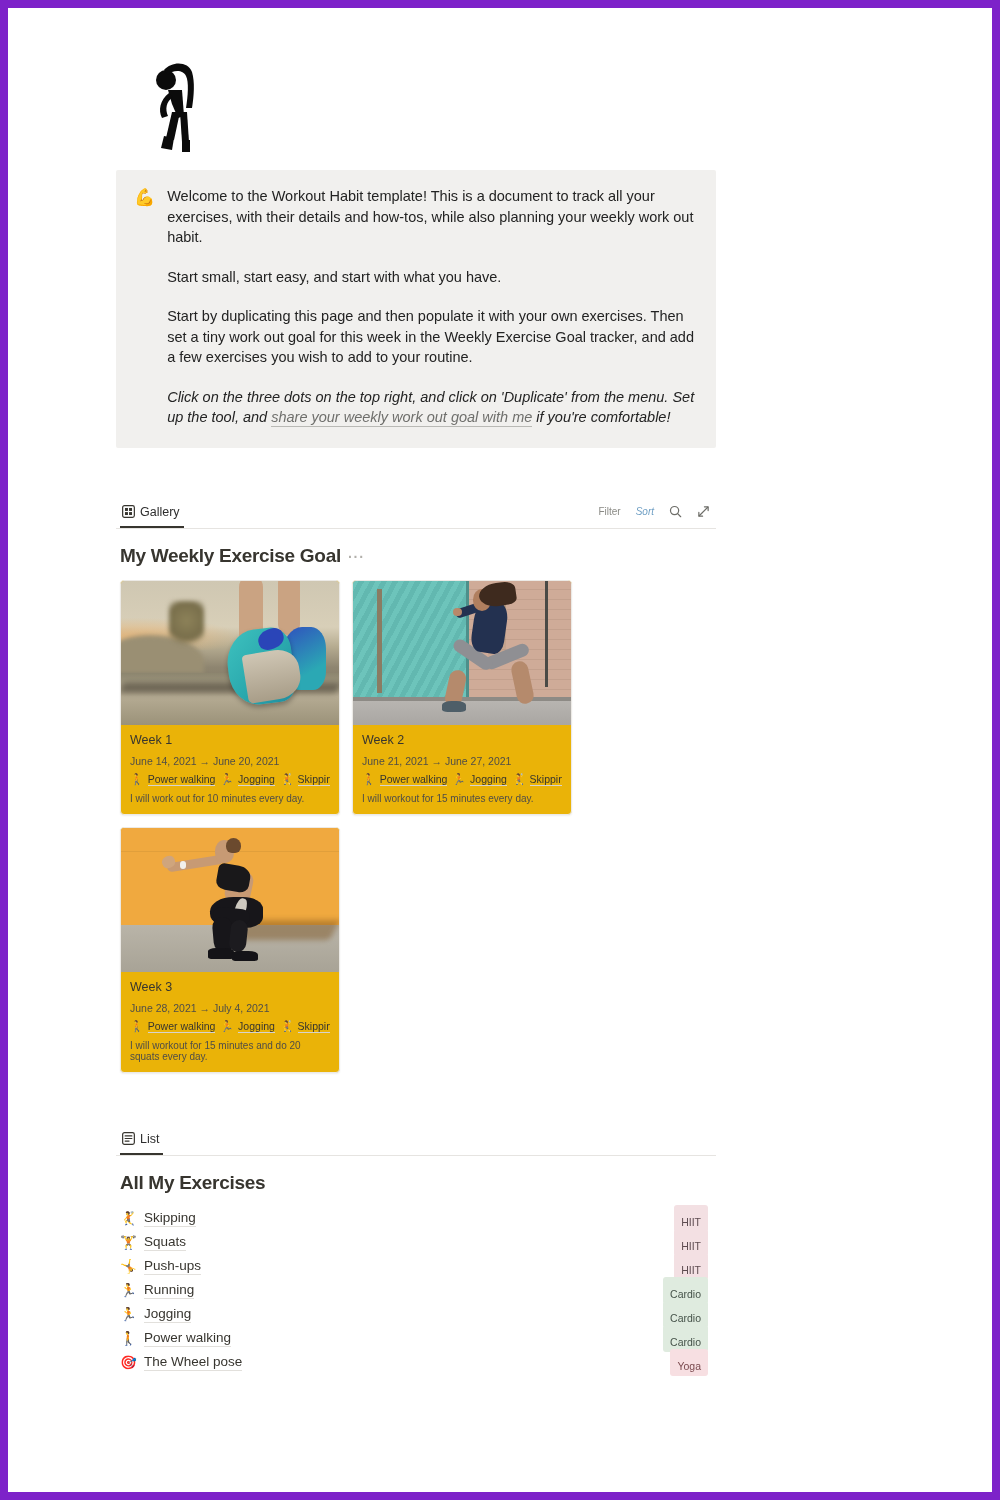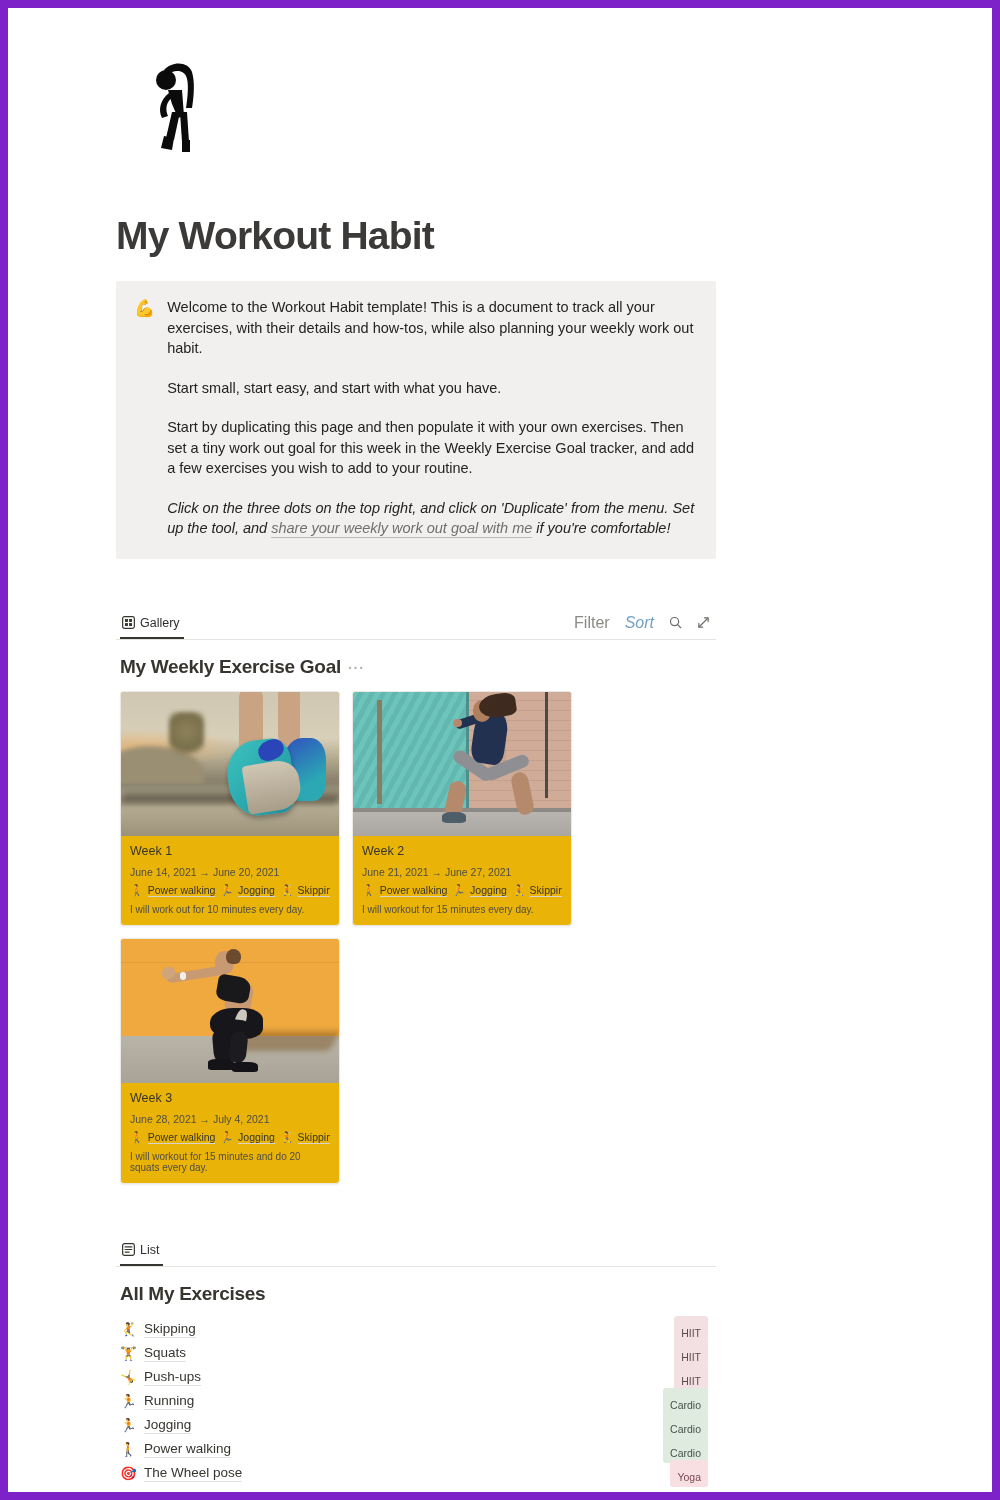--- a/index.html
+++ b/index.html
@@ -305,7 +305,6 @@
       </svg>
     </div>
 
-    <h1 class="page-title">My Workout Habit</h1>
 
     <div class="callout">
       <div class="callout-emoji">💪</div>

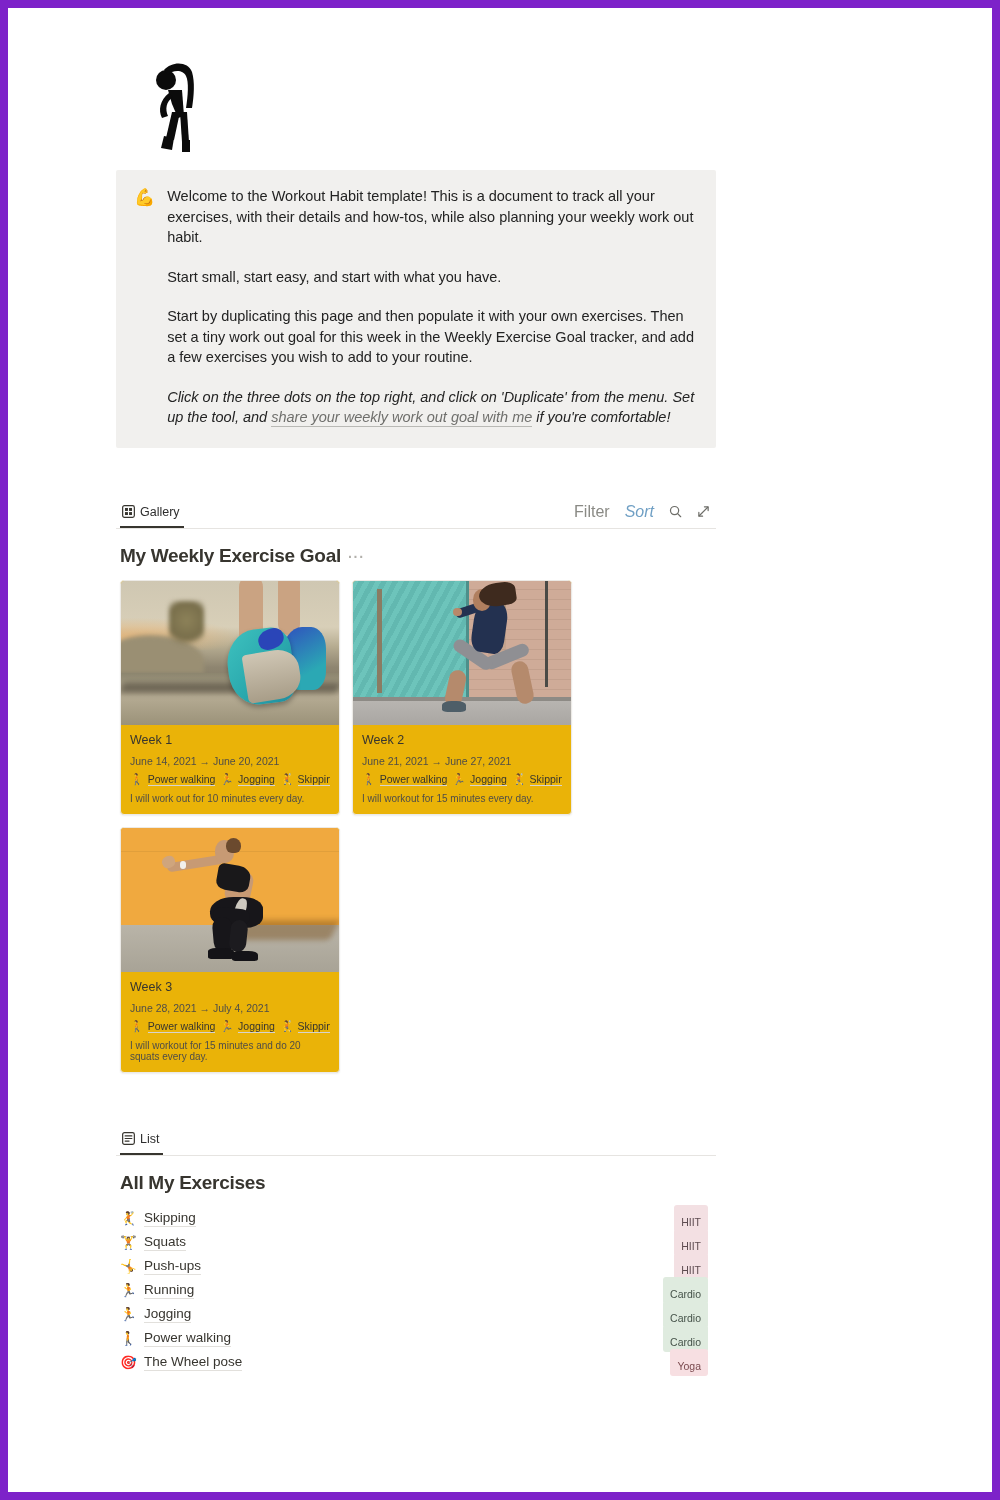--- a/index.html
+++ b/index.html
@@ -109,7 +109,7 @@
     gap: 15px;
     padding-right: 6px;
   }
-  .tool-txt { font-size: 16px; color: #8a8a85; }
+  .tool-txt { font-size: 10px; color: #8a8a85; }
   .tool-txt.sort { color: #6f9fc4; font-style: italic; }
 
   .db-title {

